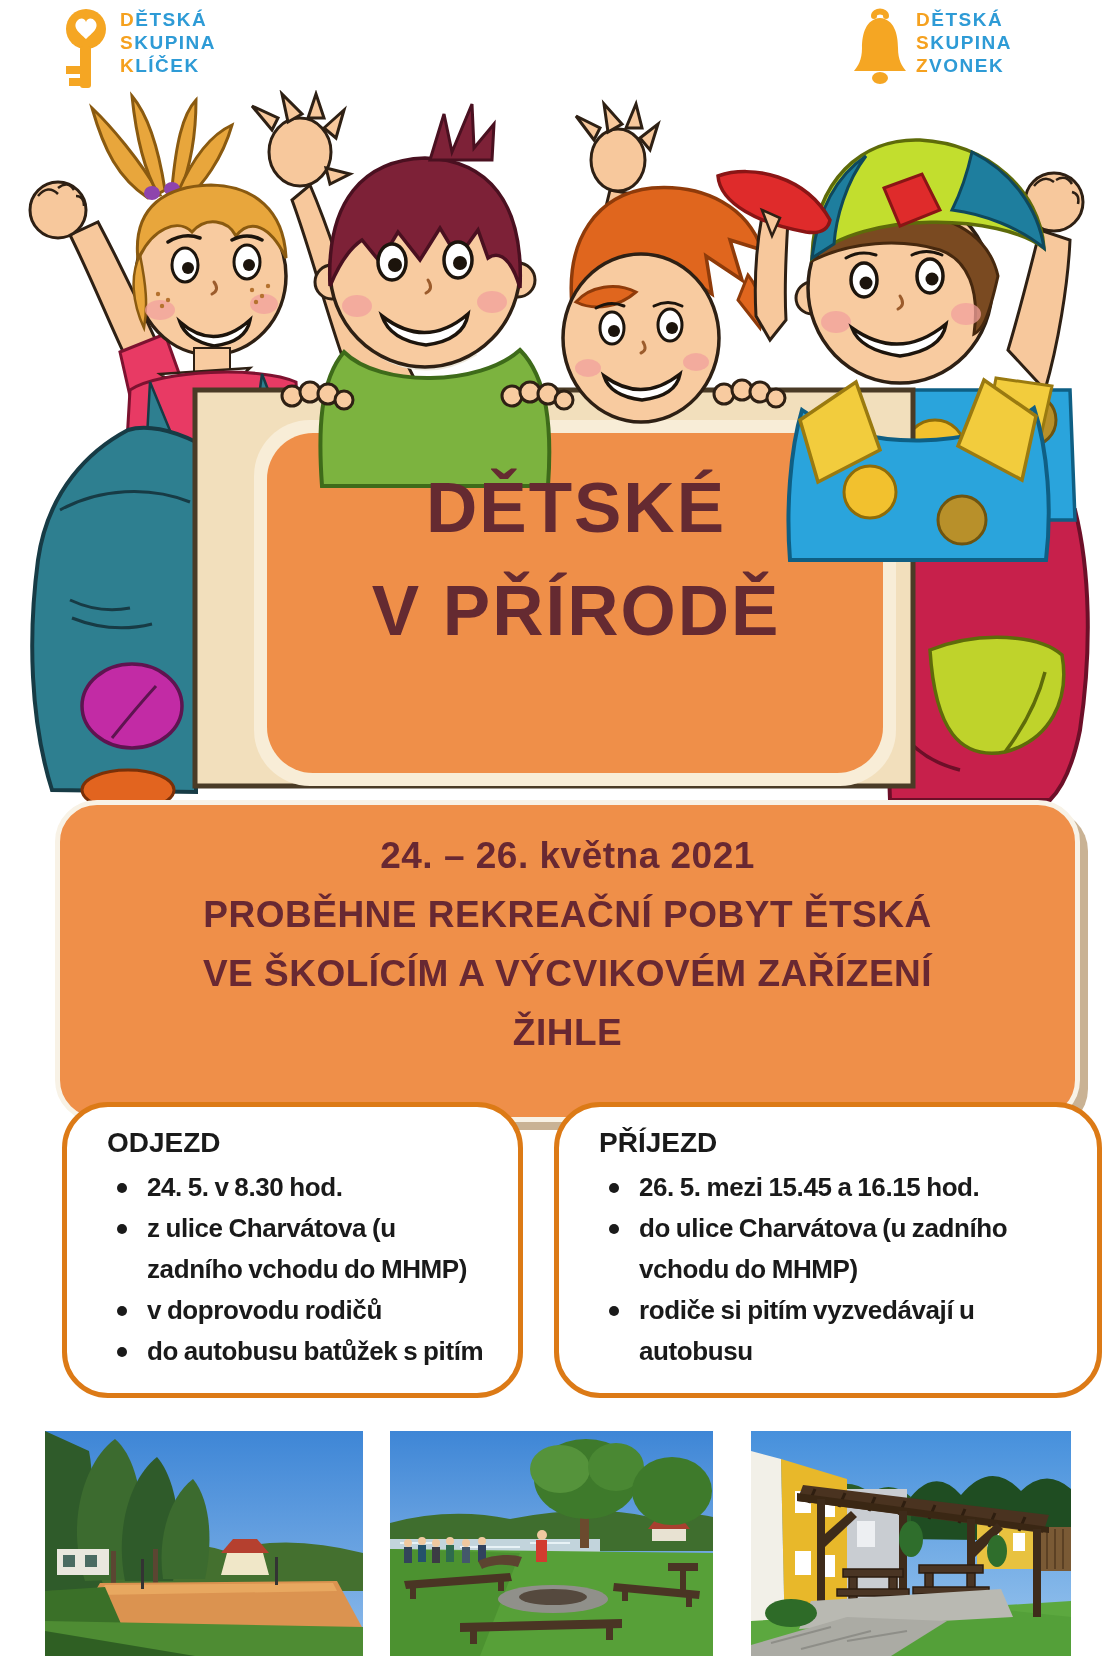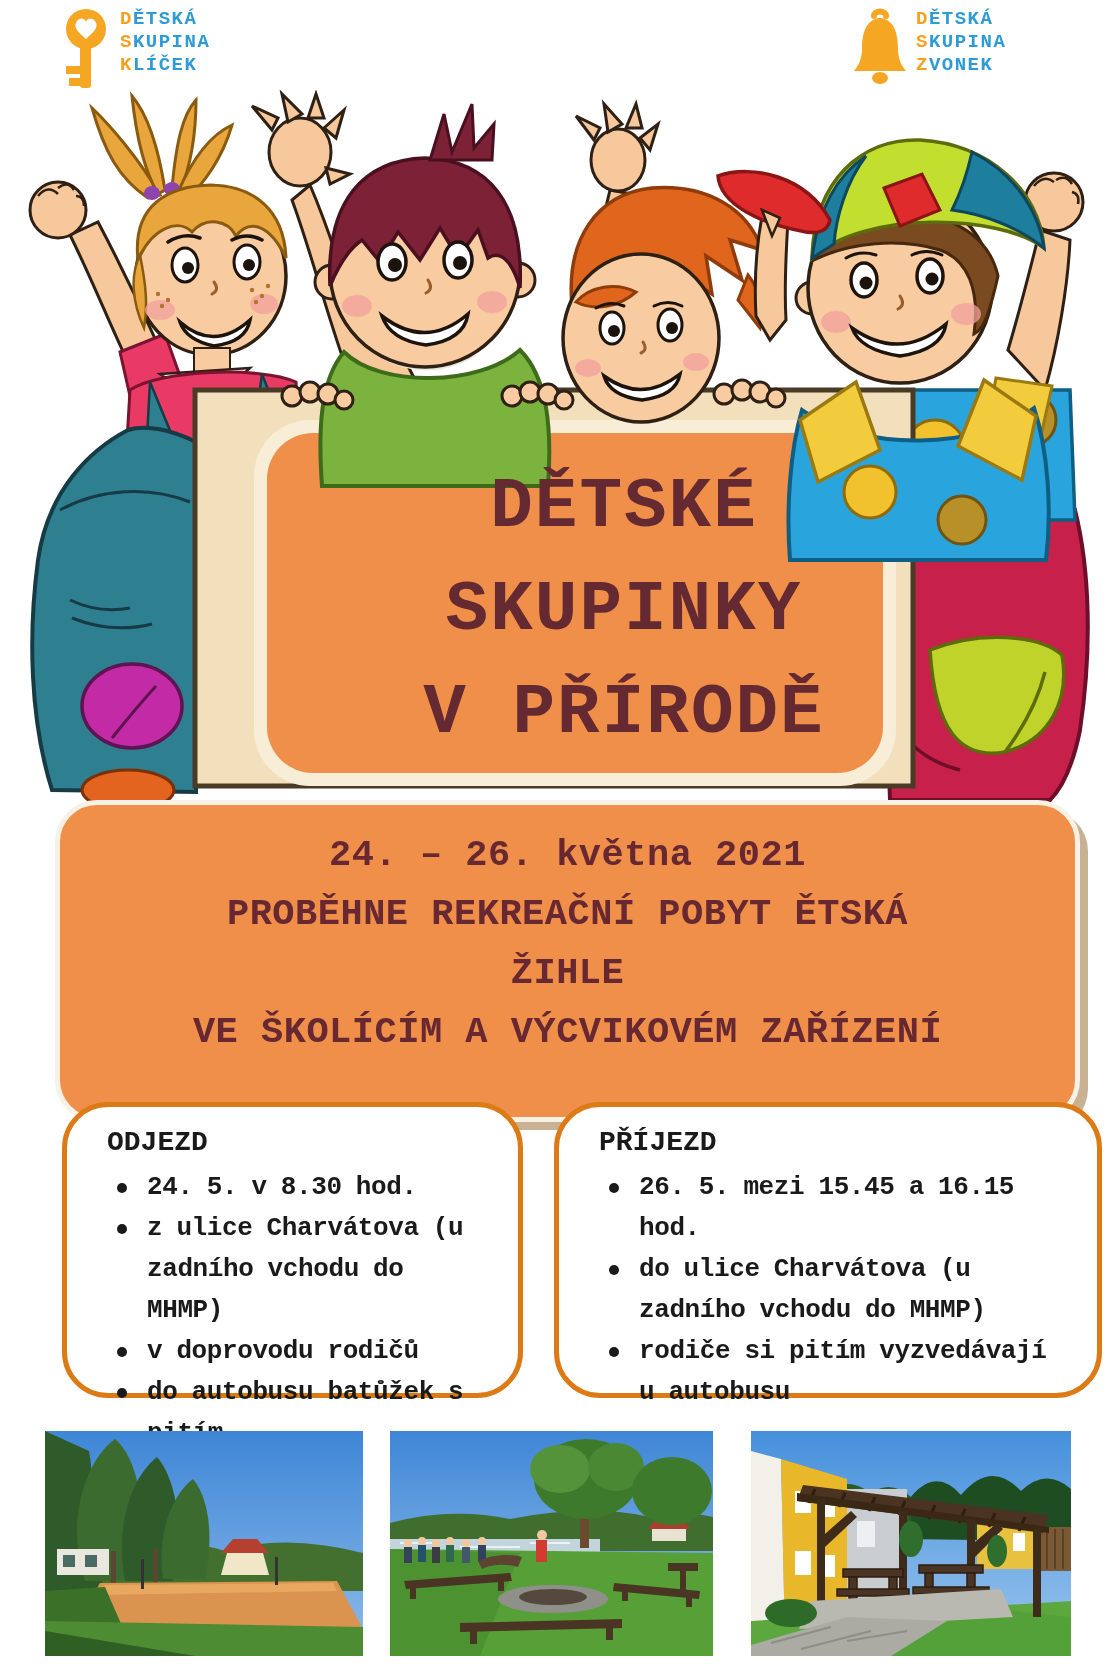--- a/index.html
+++ b/index.html
@@ -5,7 +5,7 @@
   html,body{margin:0;padding:0;background:#ffffff;}
   .page{
     position:relative;width:1115px;height:1664px;background:#ffffff;
-    font-family:Liberation Mono, monospace;overflow:hidden;border-radius:9px;
+    font-family:Liberation Sans, sans-serif;overflow:hidden;border-radius:9px;
   }
   
   .logo{position:absolute;display:flex;align-items:flex-start;}

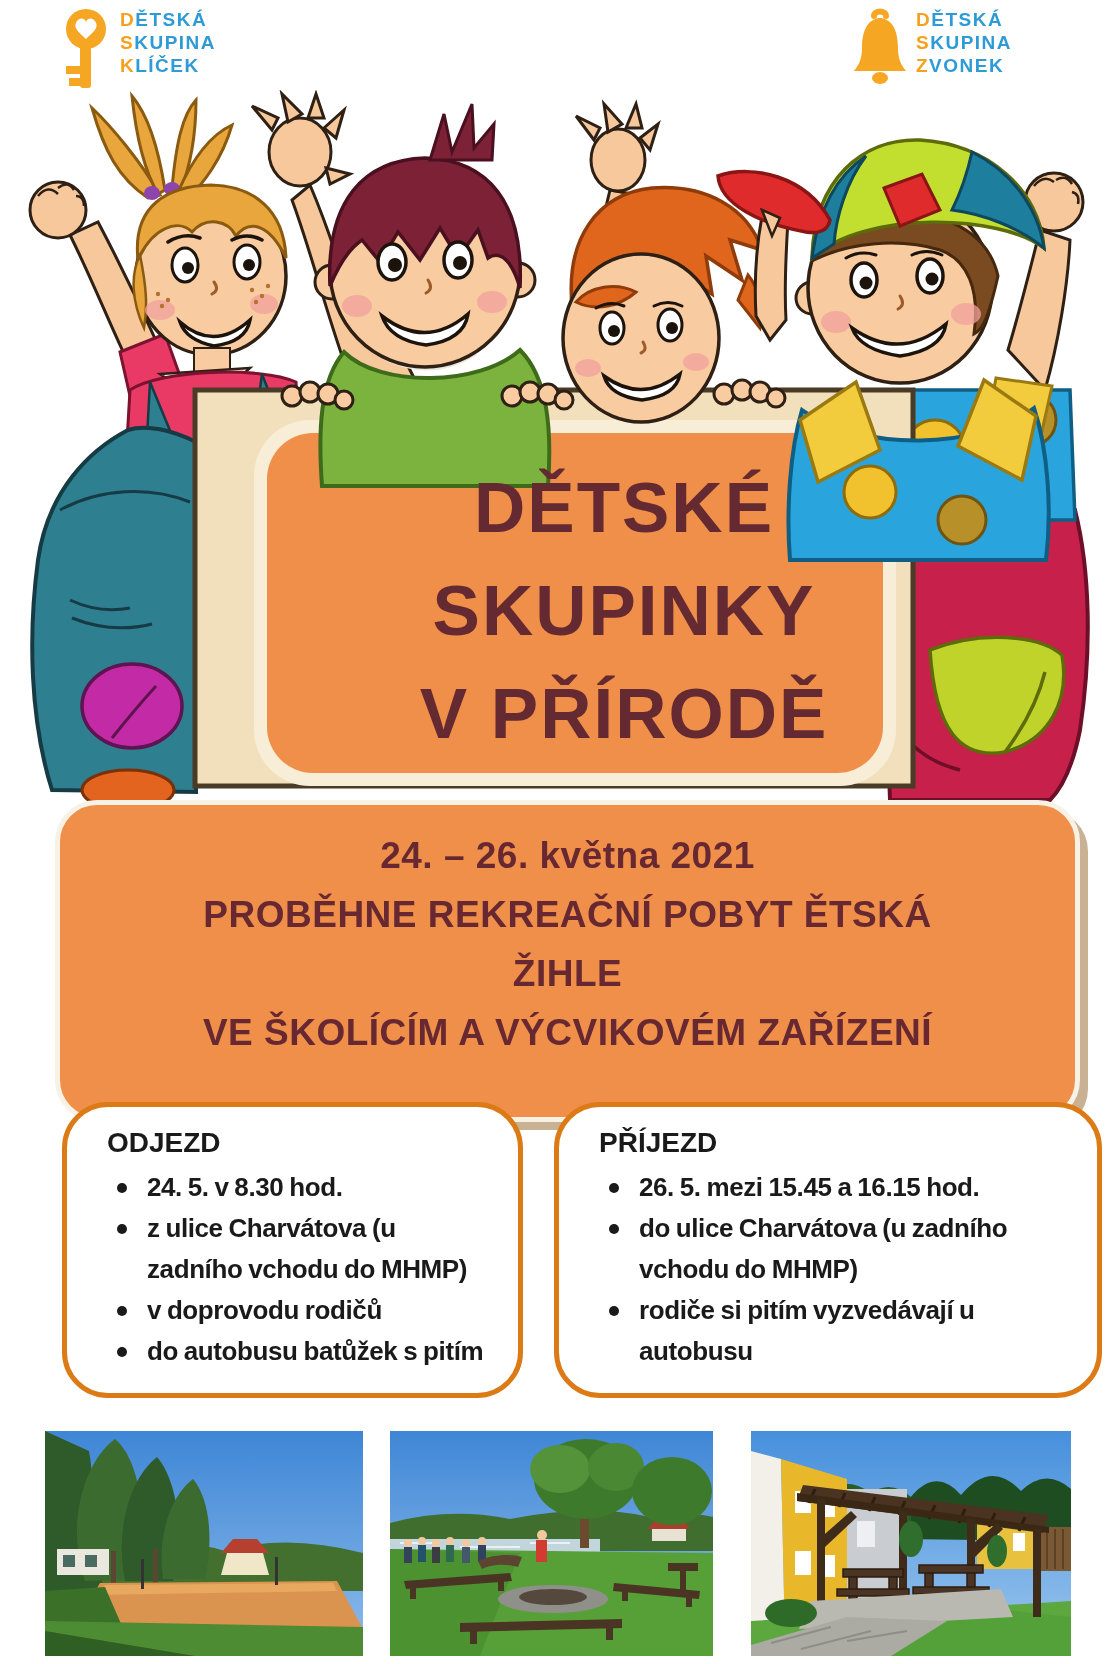--- a/index.html
+++ b/index.html
@@ -21,7 +21,7 @@
   .title-overlay{
     position:absolute;left:268px;top:456px;width:616px;height:310px;
     text-align:center;color:#652A31;font-weight:bold;font-size:71px;
-    line-height:103px;letter-spacing:2px;margin-left:48px;
+    line-height:103px;letter-spacing:2px;
   }
   
   .banner{

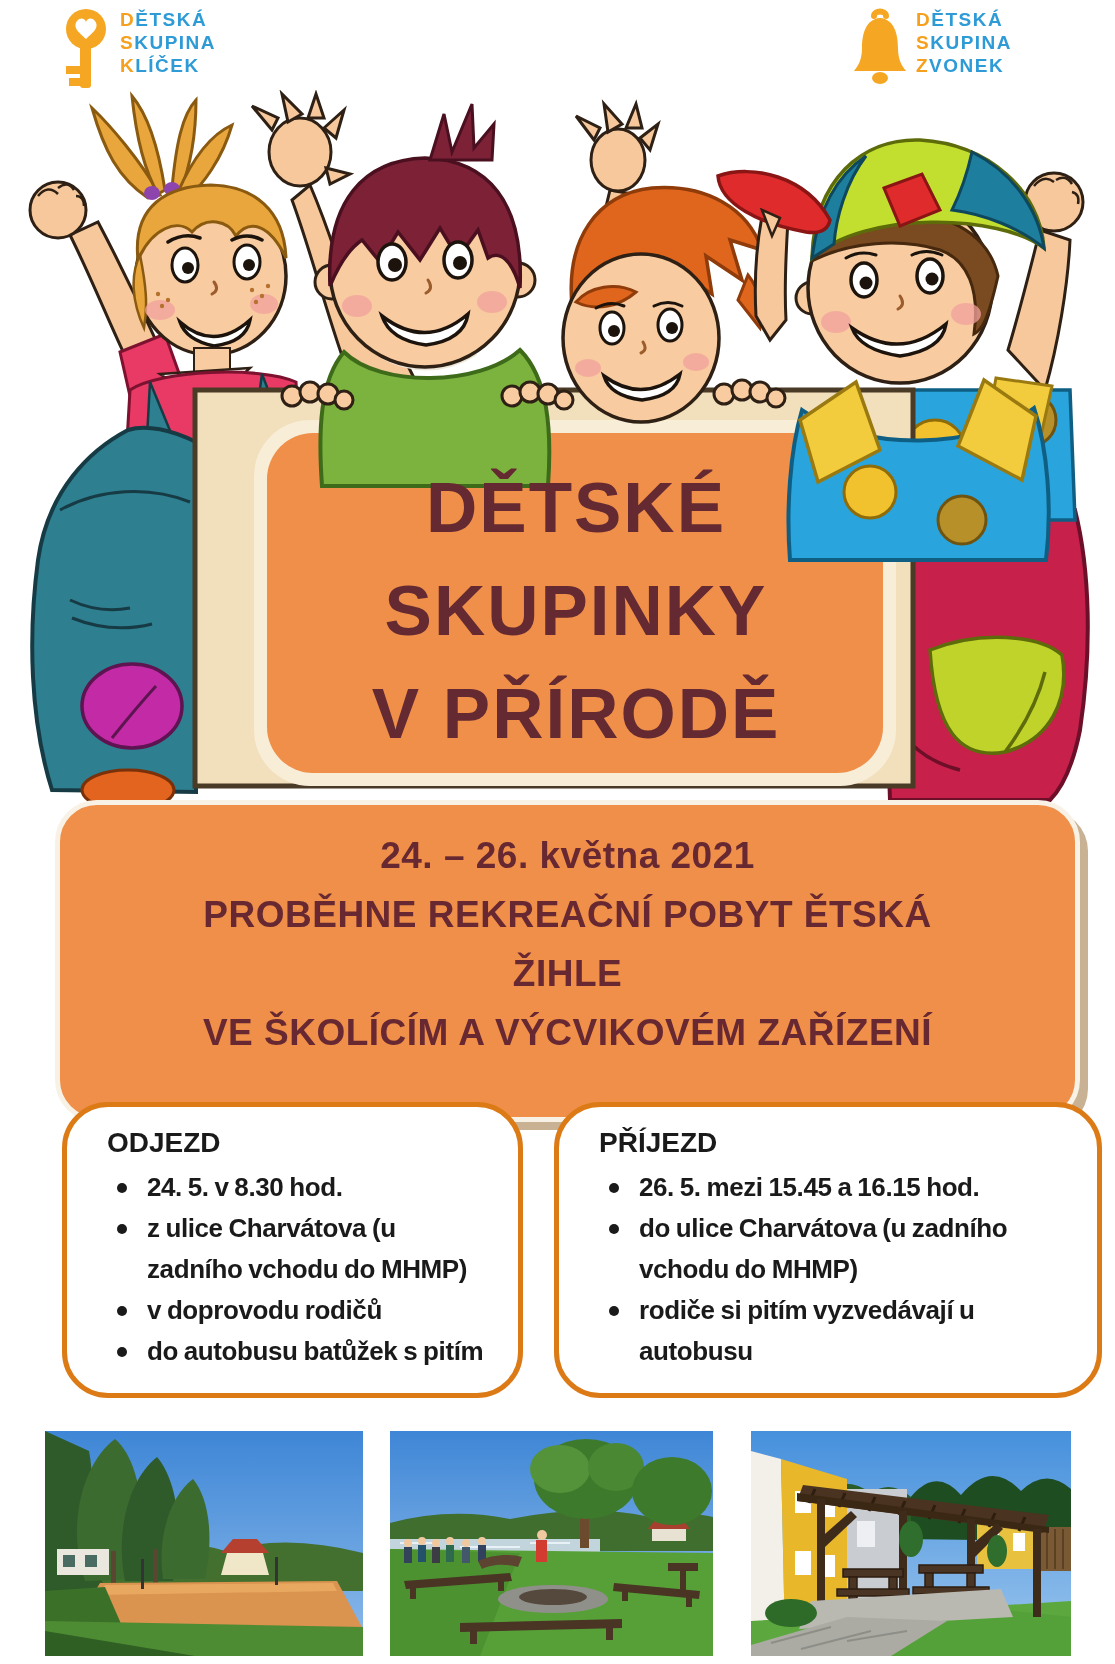--- a/index.html
+++ b/index.html
@@ -287,7 +287,6 @@
 
   <div class="title-overlay">
     <div>DĚTSKÉ</div>
-    <div>SKUPINKY</div>
     <div>V PŘÍRODĚ</div>
   </div>
 

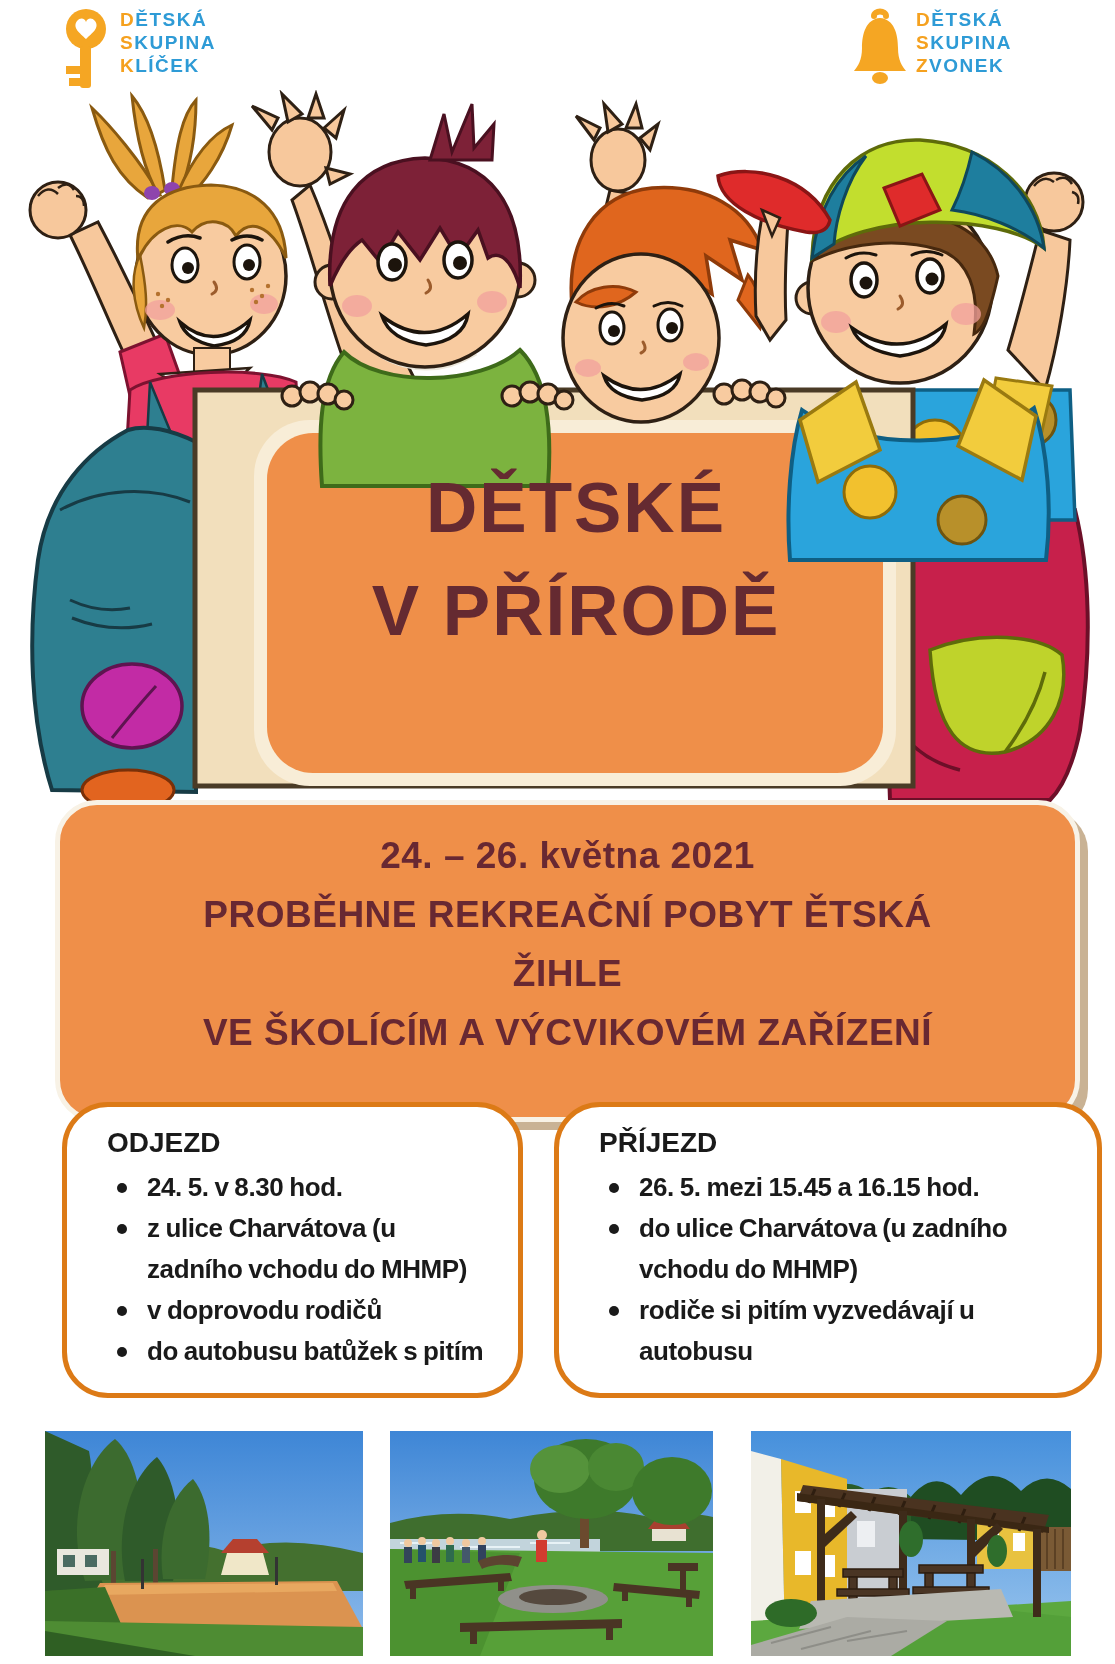--- a/index.html
+++ b/index.html
@@ -293,8 +293,8 @@
   <div class="banner">
     <div>24. – 26. května 2021</div>
     <div>PROBĚHNE REKREAČNÍ POBYT ĚTSKÁ</div>
+    <div>VE ŠKOLÍCÍM A VÝCVIKOVÉM ZAŘÍZENÍ</div>
     <div>ŽIHLE</div>
-    <div>VE ŠKOLÍCÍM A VÝCVIKOVÉM ZAŘÍZENÍ</div>
   </div>
 
   <div class="info-box info-box-left">

